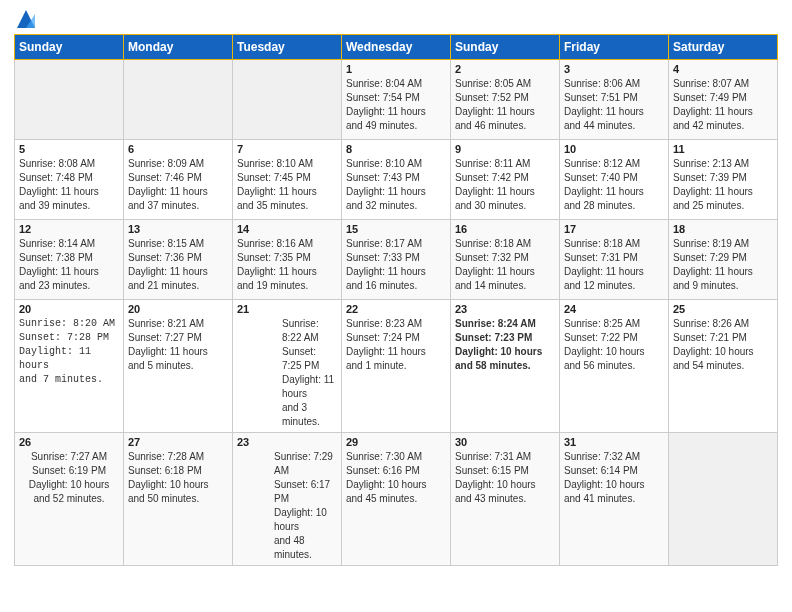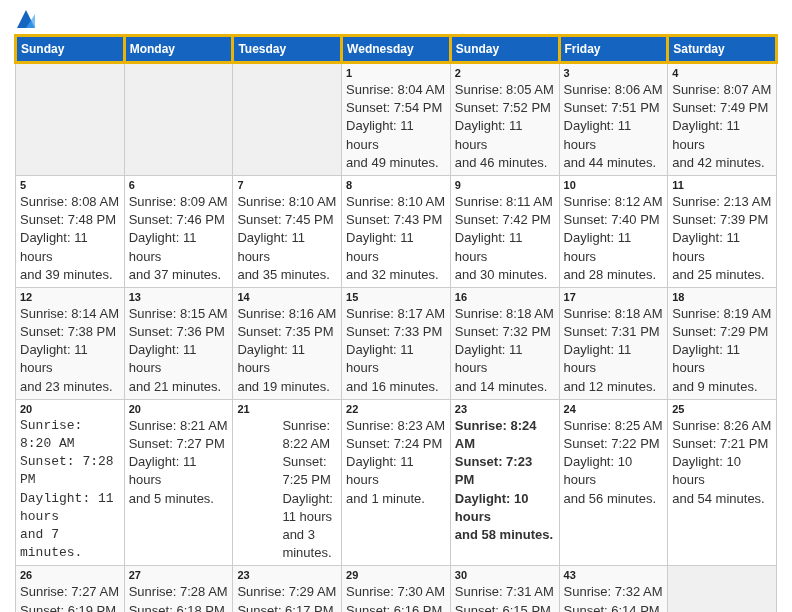--- a/index.html
+++ b/index.html
@@ -59,7 +59,7 @@
       font-weight: bold;
       padding: 5px 4px;
       text-align: left;
-      border: 3px solid #eab308;
+      border: 1px solid #eab308;
     }
     tbody tr td {
       border: 1px solid #ccc;

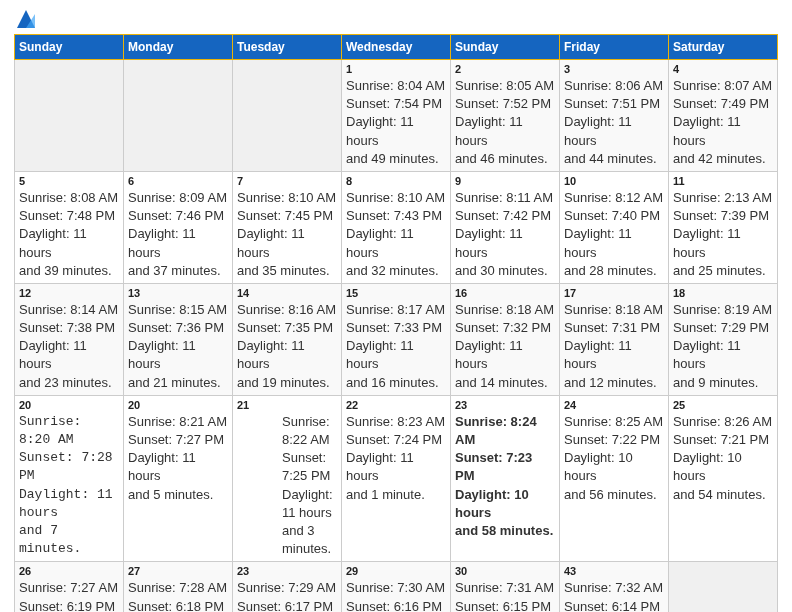--- a/index.html
+++ b/index.html
@@ -79,7 +79,7 @@
       margin-bottom: 2px;
     }
     .day-info {
-      font-size: 13px;
+      font-size: 10px;
       color: #333;
       line-height: 1.4;
     }

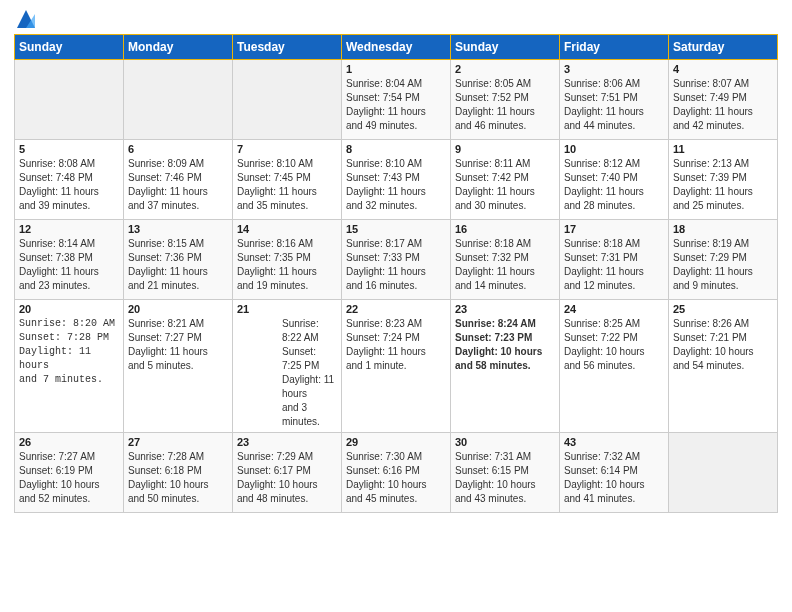--- a/index.html
+++ b/index.html
@@ -350,7 +350,7 @@
 and 43 minutes.</div>
           </td>
           <td>
-            <div class="day-num">43</div>
+            <div class="day-num">31</div>
             <div class="day-info" style="white-space: pre-line;">Sunrise: 7:32 AM
 Sunset: 6:14 PM
 Daylight: 10 hours

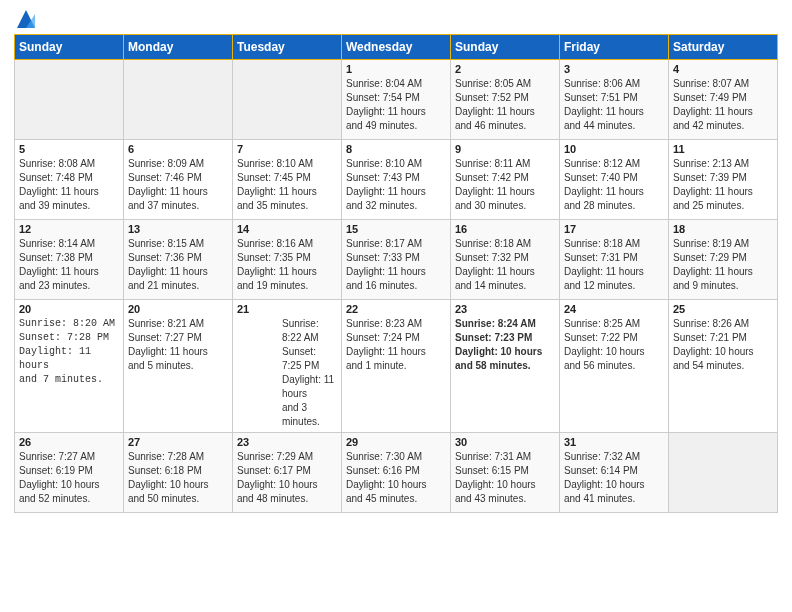--- a/index.html
+++ b/index.html
@@ -316,7 +316,7 @@
         <tr>
           <td>
             <div class="day-num">26</div>
-            <div class="day-info" style="white-space: pre-line;">Sunrise: 7:27 AM
+            <div class="day-info" style="white-space: pre-line; text-align: center;">Sunrise: 7:27 AM
 Sunset: 6:19 PM
 Daylight: 10 hours
 and 52 minutes.</div>

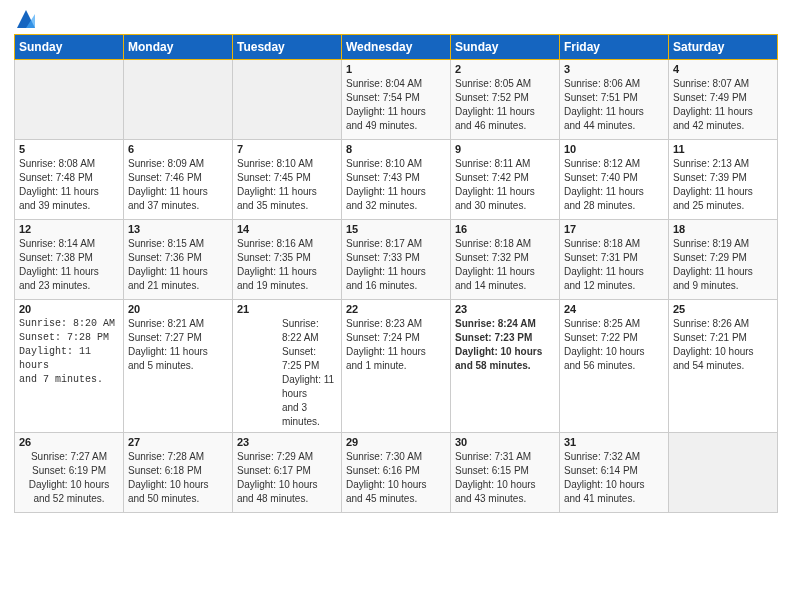--- a/index.html
+++ b/index.html
@@ -330,7 +330,7 @@
           </td>
           <td>
             <div class="day-num">23</div>
-            <div class="day-info" style="white-space: pre-line;">Sunrise: 7:29 AM
+            <div class="day-info" style="white-space: pre-line; margin-left: 37px;">Sunrise: 7:29 AM
 Sunset: 6:17 PM
 Daylight: 10 hours
 and 48 minutes.</div>

